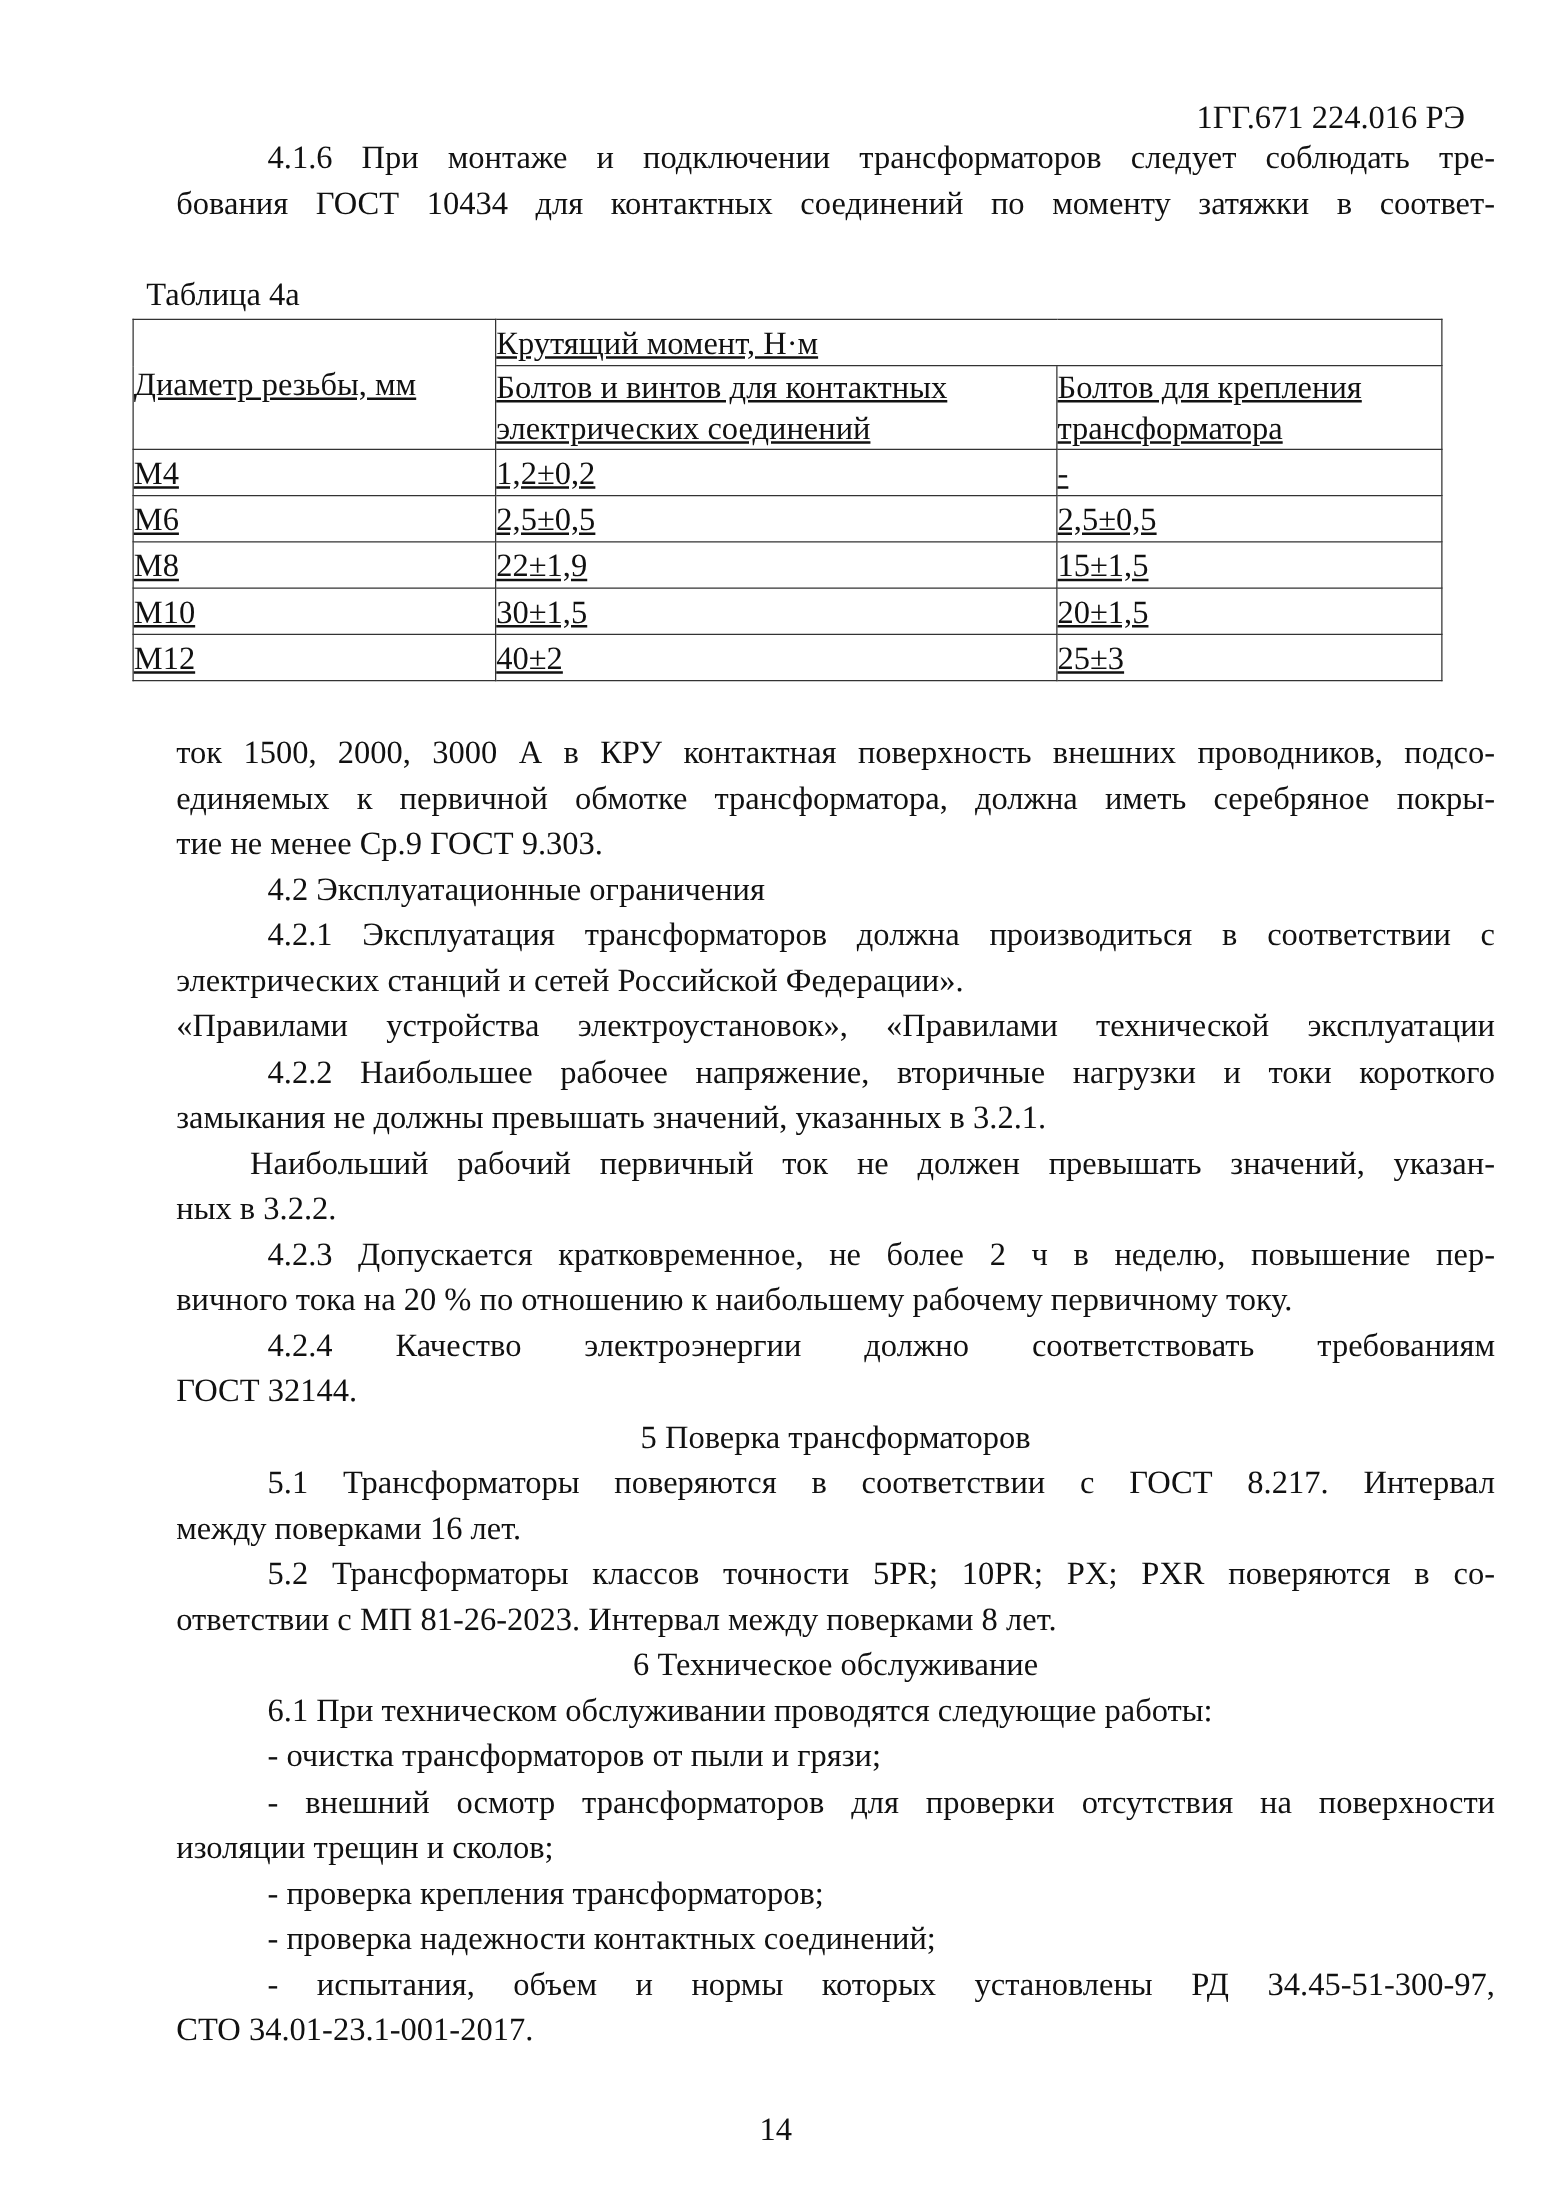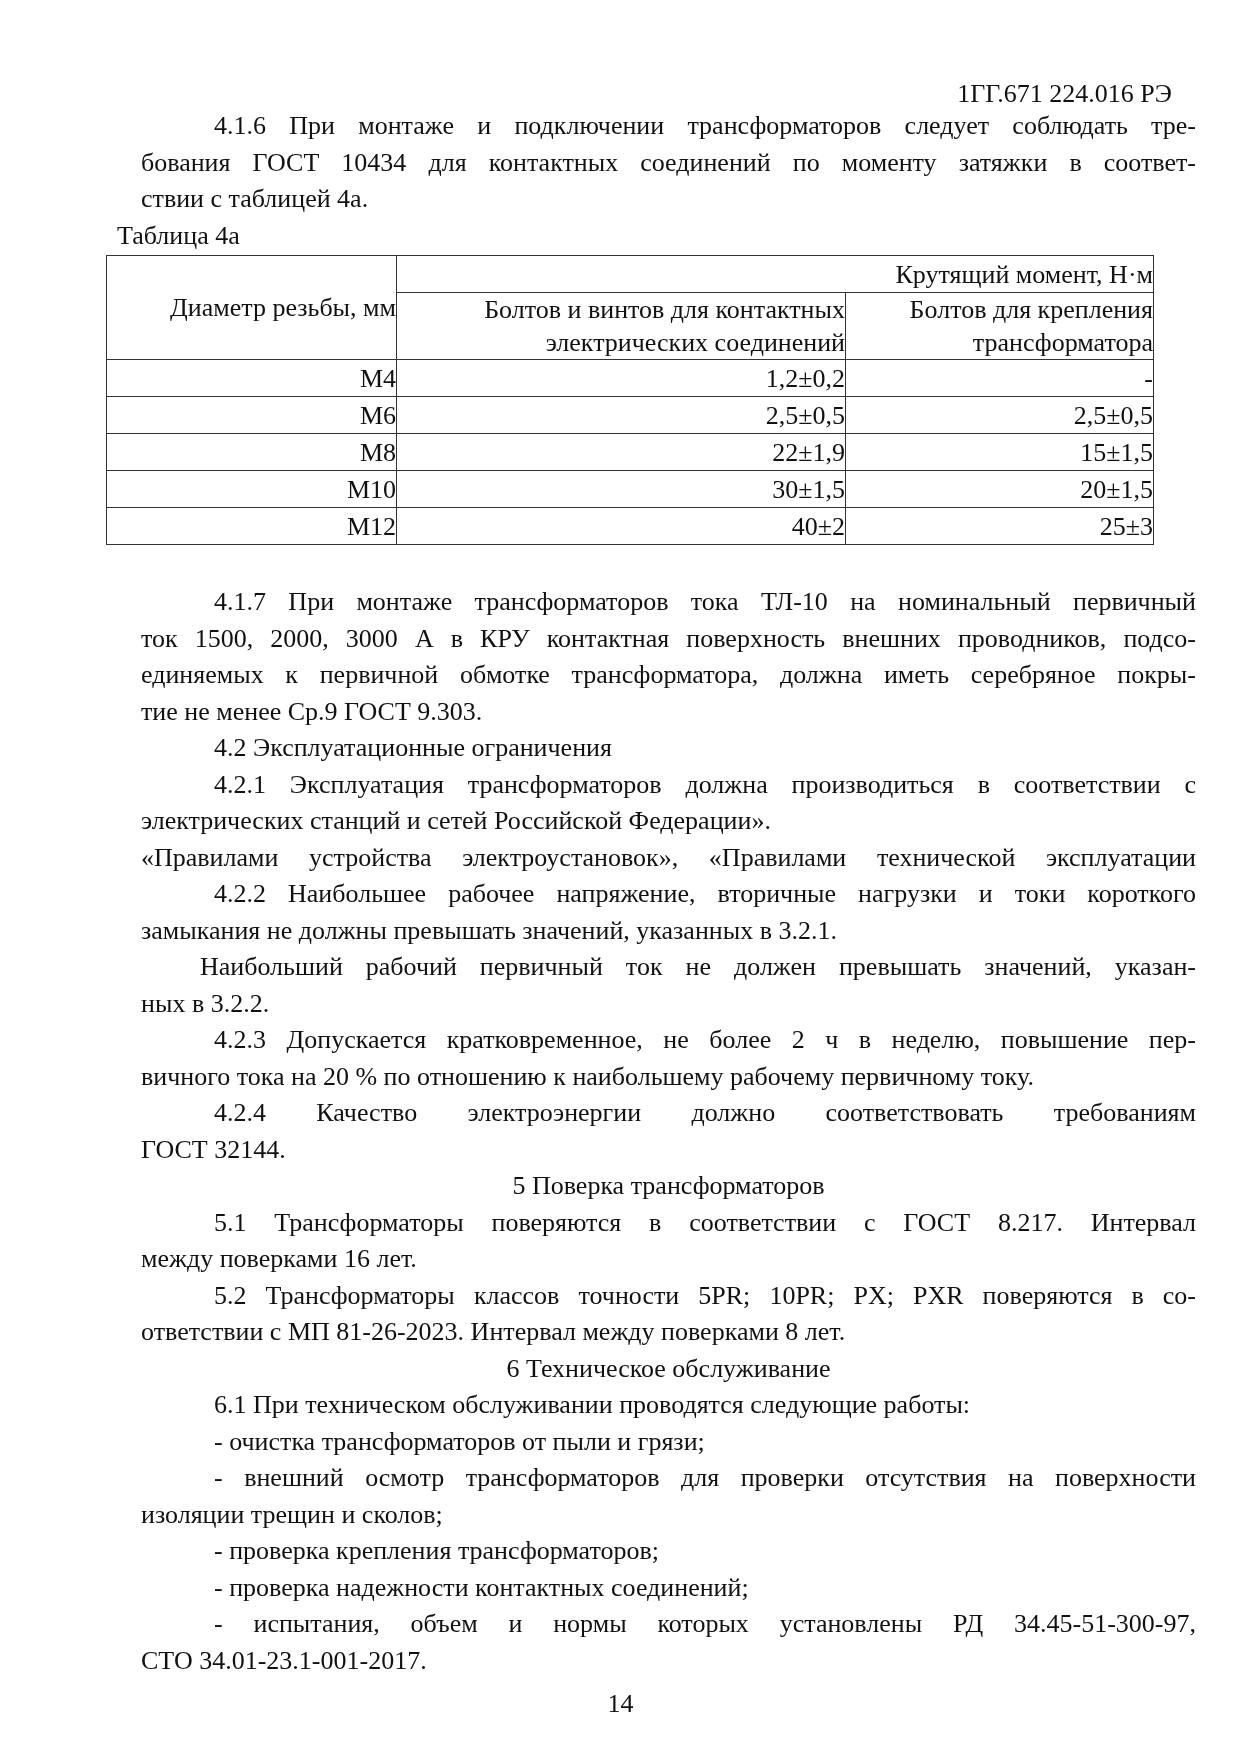--- a/index.html
+++ b/index.html
@@ -55,7 +55,6 @@
   <div class="flow" id="block1">
       <span class="line indent">4.1.6 При монтаже и подключении трансформаторов следует соблюдать тре-</span>
       <span class="line ">бования ГОСТ 10434 для контактных соединений по моменту затяжки в соответ-</span>
-      <span class="line last">ствии с таблицей 4а.</span>
     </div>
 
   <div class="caption">Таблица 4а</div>

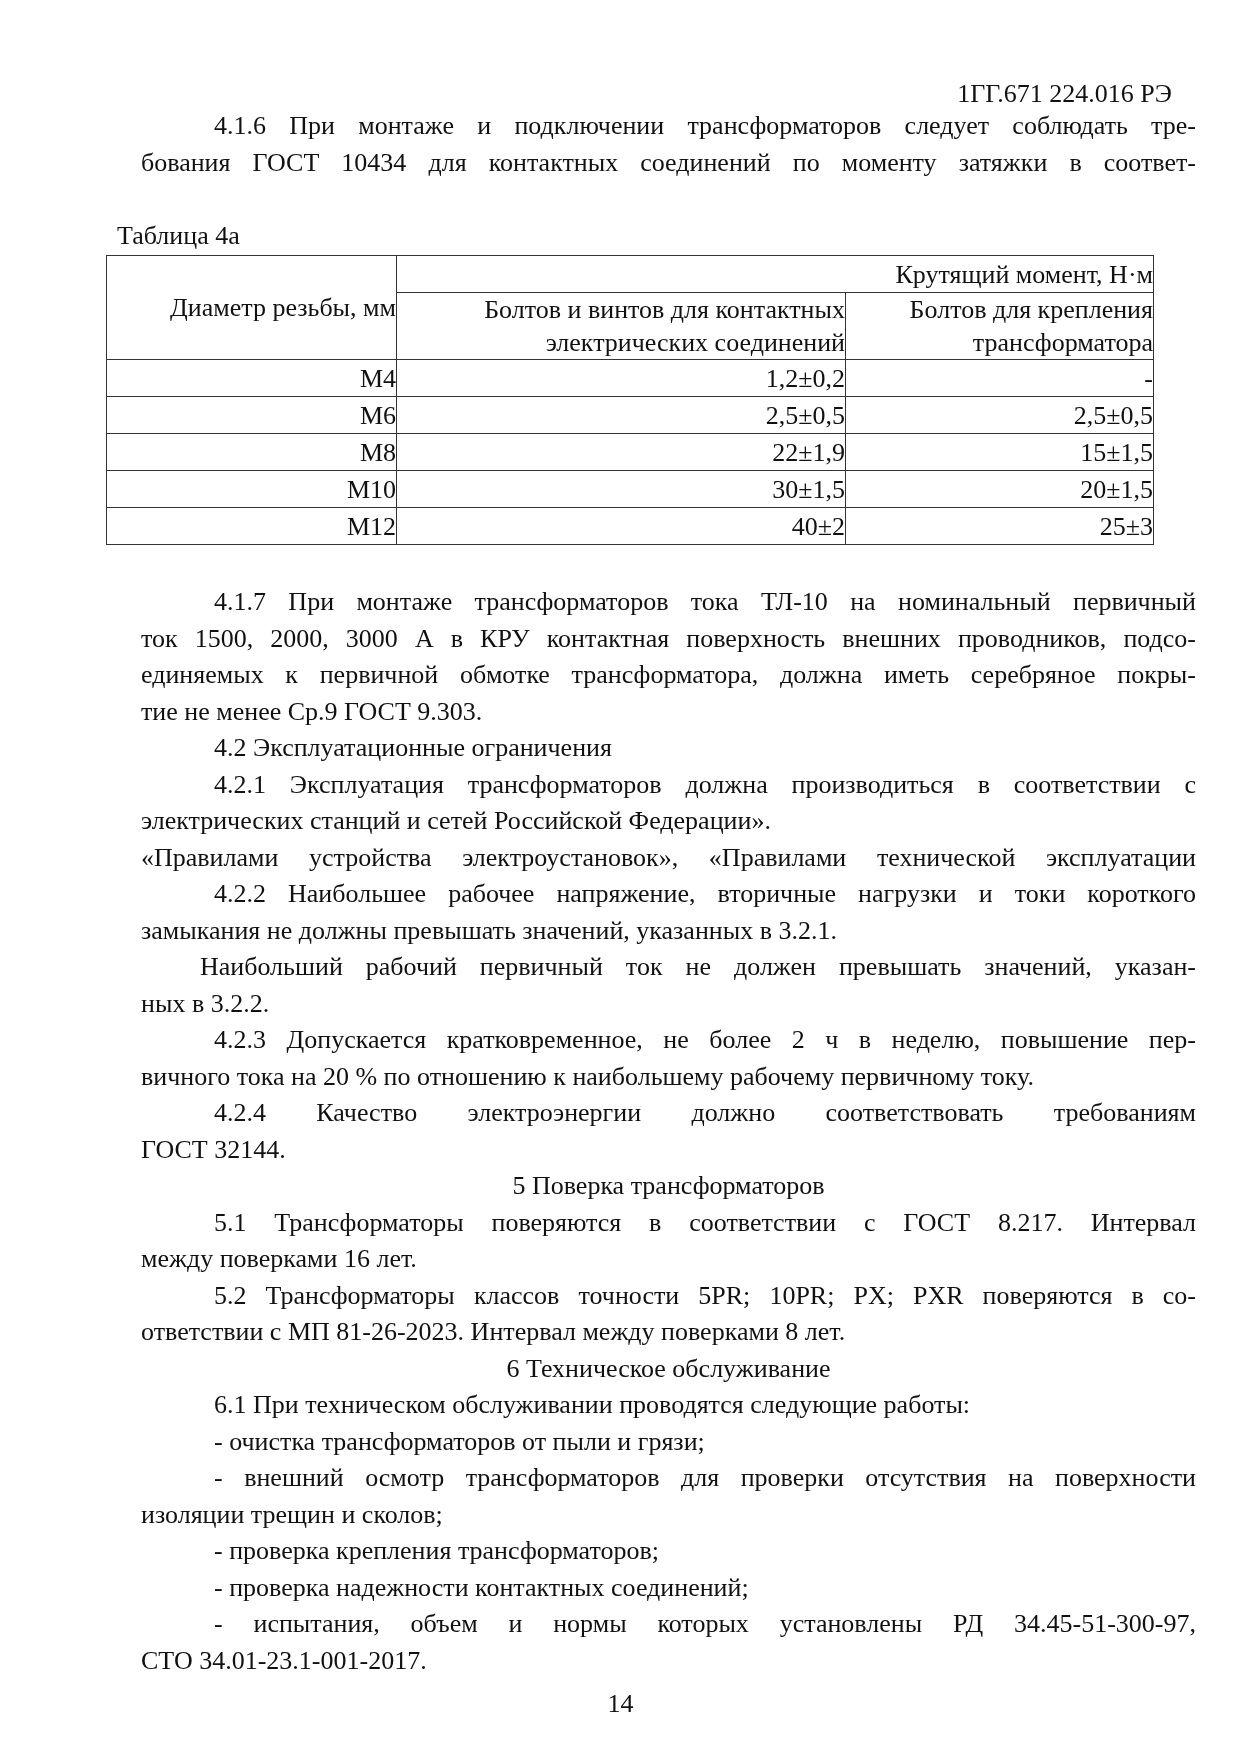--- a/index.html
+++ b/index.html
@@ -32,8 +32,8 @@
     border-collapse: collapse; font-size: 26px; table-layout: fixed;
   }
   table.torque td, table.torque th {
-    border: 1.6px solid #333333; text-align: right; font-weight: normal;
-    padding: 0; line-height: 33px;
+    border: 1.6px solid #333333; text-align: left; font-weight: normal;
+    padding: 0; line-height: 33px; text-decoration: underline;
   }
   table.torque col.c1 { width: 290px; }
   table.torque col.c2 { width: 449px; }

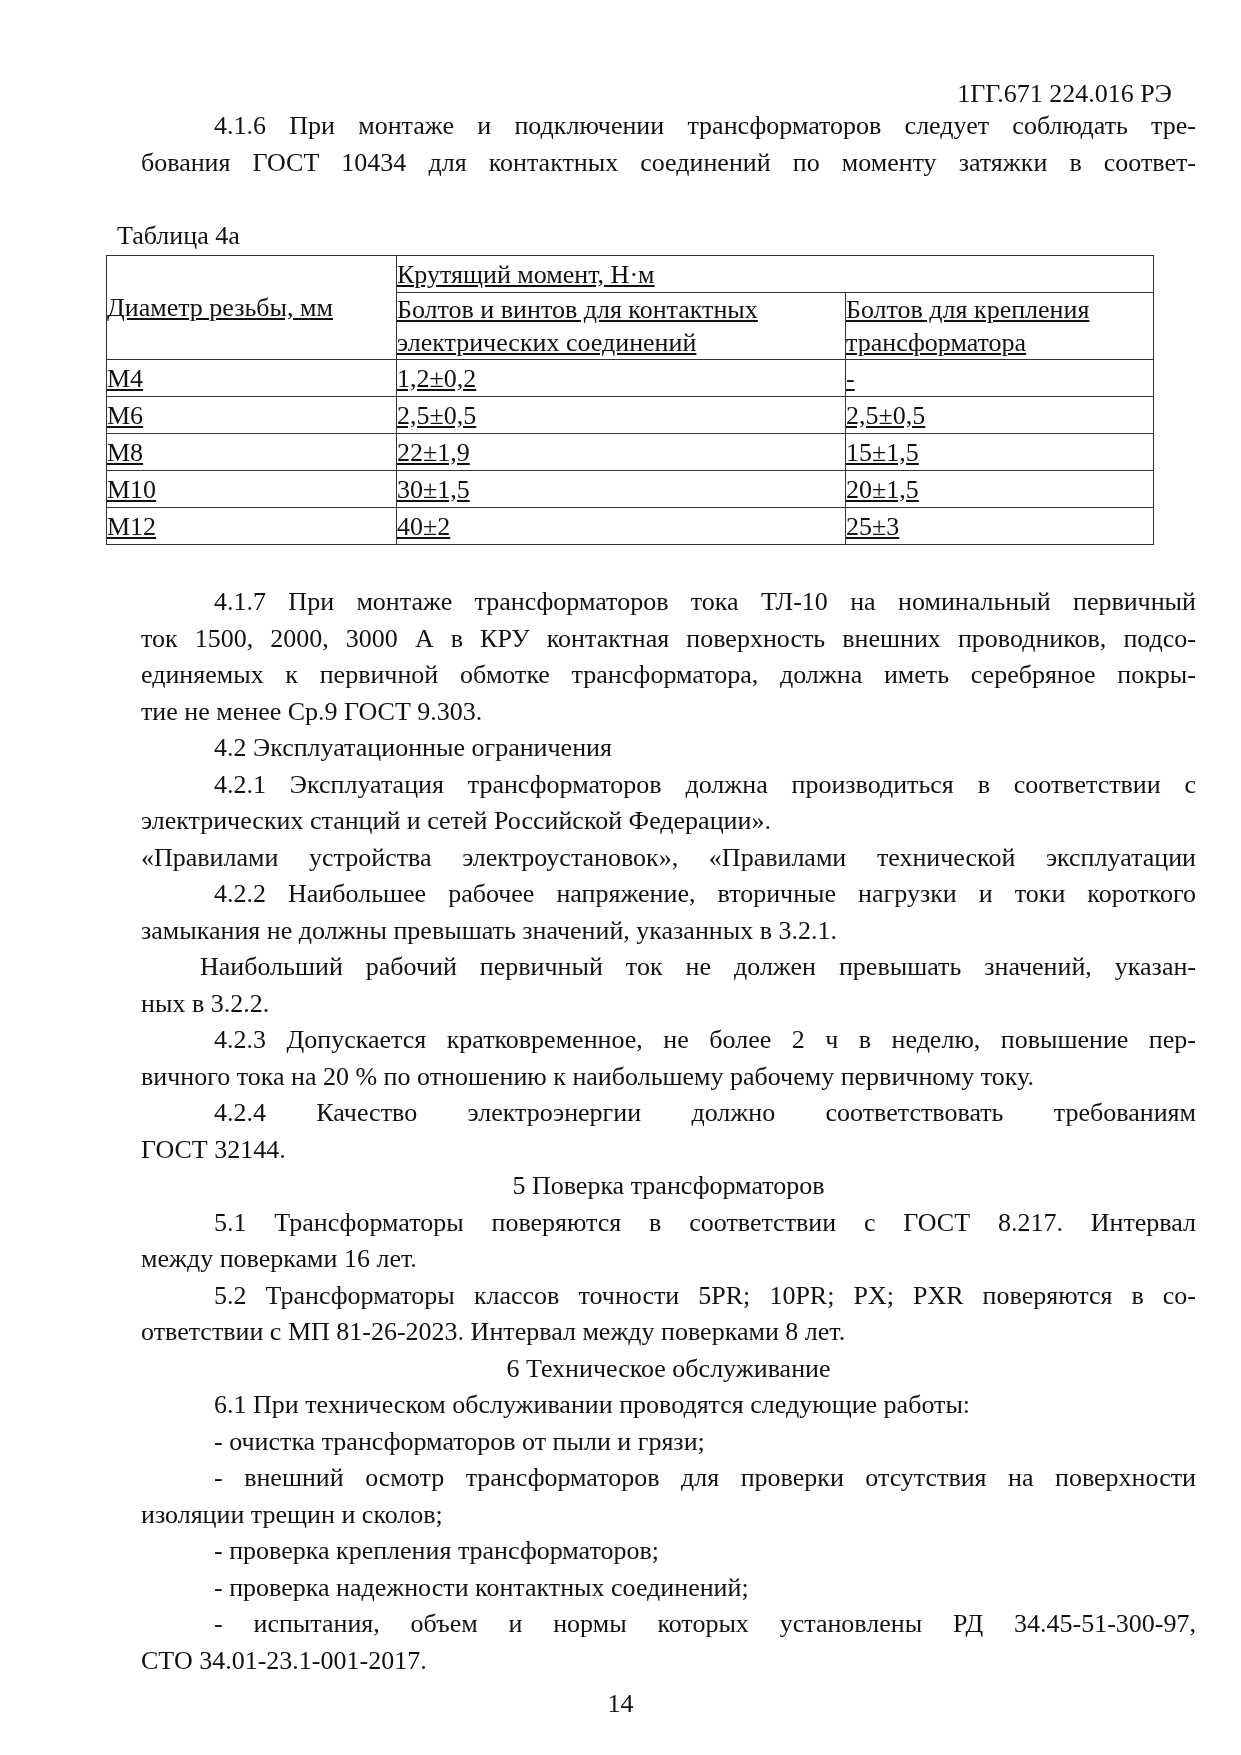--- a/index.html
+++ b/index.html
@@ -105,7 +105,6 @@
   </table>
 
   <div class="flow" id="block2">
-      <span class="line indent">4.1.7 При монтаже трансформаторов тока ТЛ-10 на номинальный первичный</span>
       <span class="line ">ток 1500, 2000, 3000 А в КРУ контактная поверхность внешних проводников, подсо-</span>
       <span class="line ">единяемых к первичной обмотке трансформатора, должна иметь серебряное покры-</span>
       <span class="line last">тие не менее Ср.9 ГОСТ 9.303.</span>

